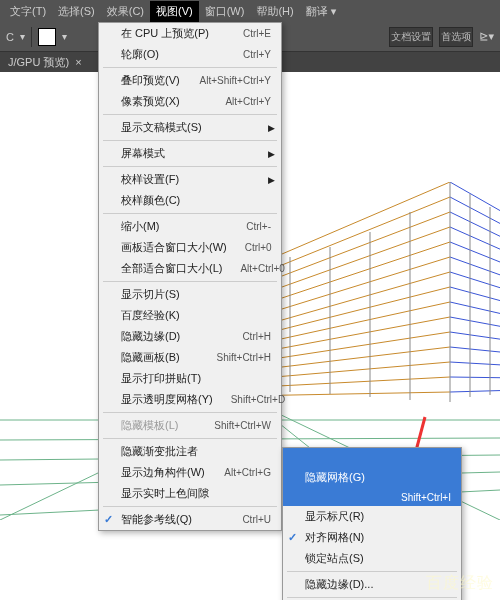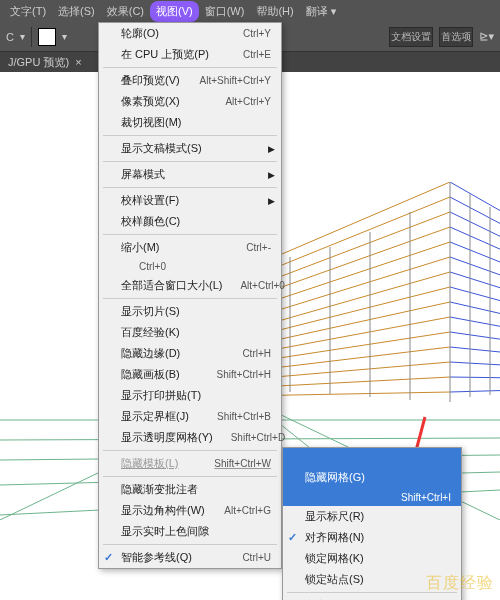--- a/index.html
+++ b/index.html
@@ -6,7 +6,7 @@
 body{background:#535353;width:500px;height:600px;overflow:hidden;position:relative;}
 .menubar{background:#535353;height:22px;display:flex;align-items:center;padding-left:4px;color:#ccc;}
 .menubar .mi{padding:3px 6px;cursor:default;}
-.menubar .mi.active{background:#8b5cf6;color:#fff;border-radius:8px;}
+.menubar .mi.active{background:#000000;color:#fff;}
 .toolbar{background:#535353;height:30px;display:flex;align-items:center;color:#ccc;padding:0 6px;gap:6px;border-bottom:1px solid #333;}
 .toolbar .sw{width:18px;height:18px;background:#fff;border:1px solid #000;}
 .toolbar .sep{width:1px;height:20px;background:#333;}

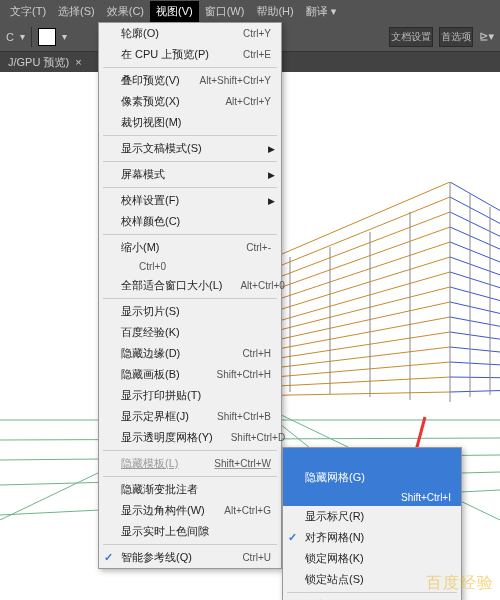--- a/index.html
+++ b/index.html
@@ -132,12 +132,12 @@
 
 <div class="menu menu1" id="menu1">
     <div class="row">
+      <span class="lbl">在 CPU 上预览(P)</span>
+      <span class="sc">Ctrl+E</span>
+    </div>
+    <div class="row">
       <span class="lbl">轮廓(O)</span>
       <span class="sc">Ctrl+Y</span>
-    </div>
-    <div class="row">
-      <span class="lbl">在 CPU 上预览(P)</span>
-      <span class="sc">Ctrl+E</span>
     </div>
     <div class="sep2"></div>
     <div class="row">

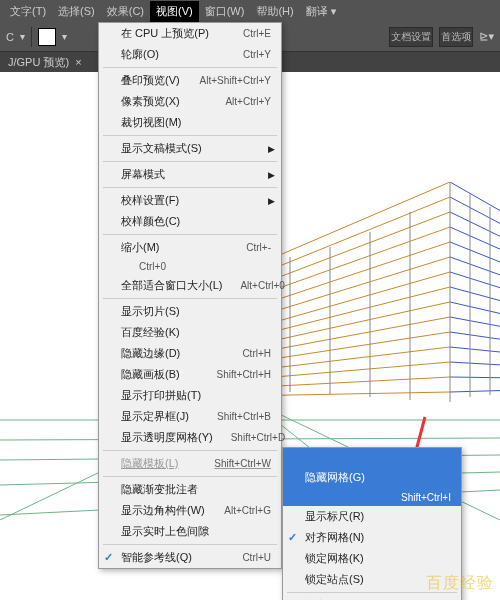--- a/index.html
+++ b/index.html
@@ -148,9 +148,6 @@
       <span class="lbl">像素预览(X)</span>
       <span class="sc">Alt+Ctrl+Y</span>
     </div>
-    <div class="row">
-      <span class="lbl">裁切视图(M)</span>
-    </div>
     <div class="sep2"></div>
     <div class="row">
       <span class="lbl">显示文稿模式(S)</span>

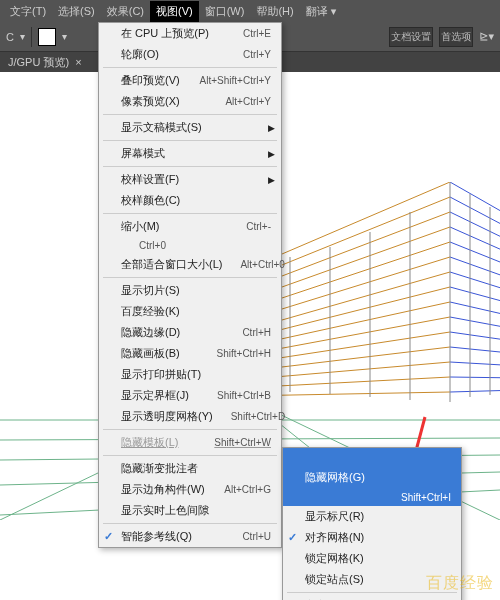--- a/index.html
+++ b/index.html
@@ -172,6 +172,7 @@
       <span class="sc">Ctrl+-</span>
     </div>
     <div class="row">
+      <span class="lbl">画板适合窗口大小(W)</span>
       <span class="sc">Ctrl+0</span>
     </div>
     <div class="row">

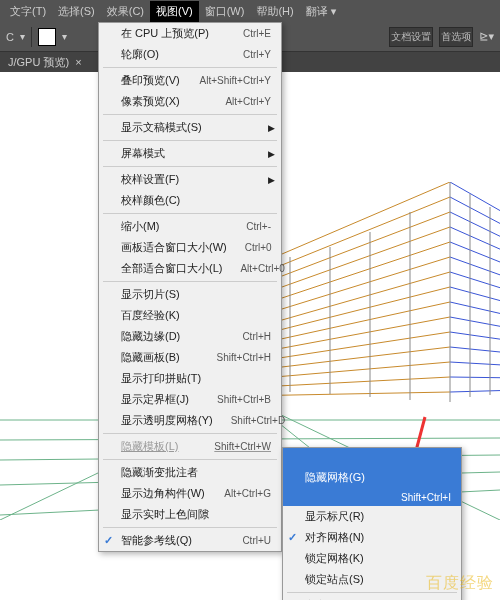--- a/index.html
+++ b/index.html
@@ -198,10 +198,6 @@
       <span class="lbl">显示打印拼贴(T)</span>
     </div>
     <div class="row">
-      <span class="lbl">显示定界框(J)</span>
-      <span class="sc">Shift+Ctrl+B</span>
-    </div>
-    <div class="row">
       <span class="lbl">显示透明度网格(Y)</span>
       <span class="sc">Shift+Ctrl+D</span>
     </div>

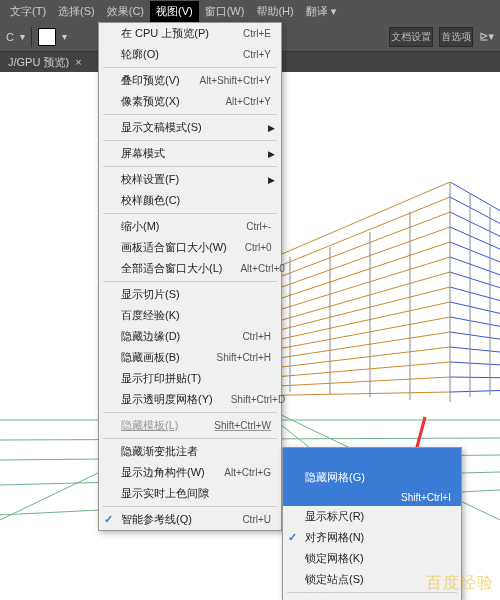--- a/index.html
+++ b/index.html
@@ -21,7 +21,7 @@
 .menu{position:absolute;background:#f0f0f0;border:1px solid #999;box-shadow:2px 2px 6px rgba(0,0,0,0.3);color:#222;min-width:180px;}
 .menu .row{display:flex;align-items:center;padding:3px 10px 3px 22px;position:relative;white-space:nowrap;}
 .menu .row.hl{background:#3a7bd5;color:#fff;}
-.menu .row.dis{color:#999;text-decoration:underline;}
+.menu .row.dis{color:#999;}
 .menu .row .lbl{flex:1;}
 .menu .row .sc{margin-left:18px;color:#555;font-size:10px;}
 .menu .row.hl .sc{color:#fff;margin-top:41px;}

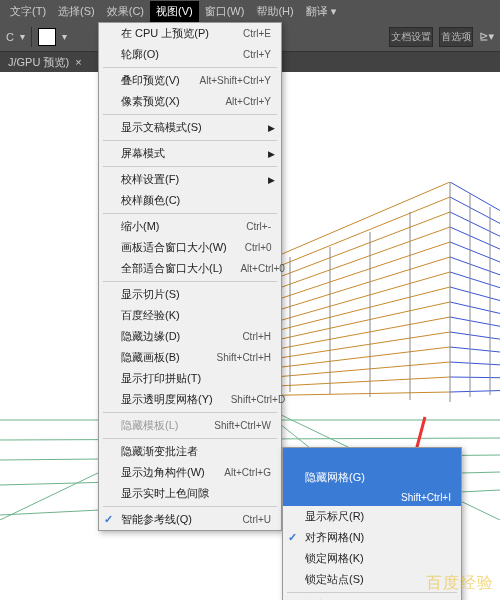--- a/index.html
+++ b/index.html
@@ -237,9 +237,6 @@
       <span class="lbl">对齐网格(N)</span>
     </div>
     <div class="row">
-      <span class="lbl">锁定网格(K)</span>
-    </div>
-    <div class="row">
       <span class="lbl">锁定站点(S)</span>
     </div>
     <div class="sep2"></div>

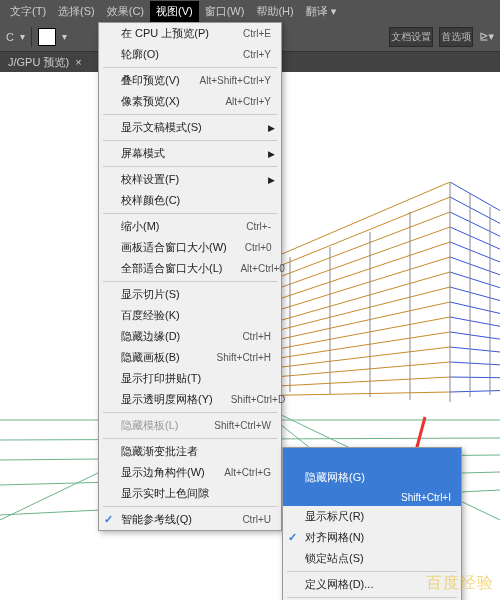--- a/index.html
+++ b/index.html
@@ -241,7 +241,7 @@
     </div>
     <div class="sep2"></div>
     <div class="row">
-      <span class="lbl">定义网格(D)...</span>
+      <span class="lbl">隐藏边缘(D)...</span>
     </div>
     <div class="sep2"></div>
     <div class="row">

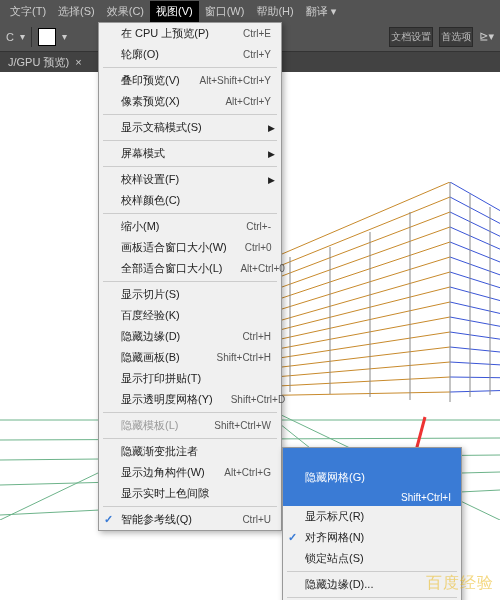--- a/index.html
+++ b/index.html
@@ -30,7 +30,7 @@
 .menu .sub{position:absolute;right:6px;font-size:9px;}
 .menu1{top:22px;left:98px;width:184px;max-height:560px;}
 .menu2{top:447px;left:282px;width:170px;}
-.wm{position:absolute;right:6px;bottom:6px;color:#eab308;font-size:16px;opacity:0.5;letter-spacing:1px;}
+.wm{position:absolute;right:6px;bottom:6px;color:#fef9c3;font-size:16px;opacity:0.5;letter-spacing:1px;}
 </style>
 </head>
 <body>

